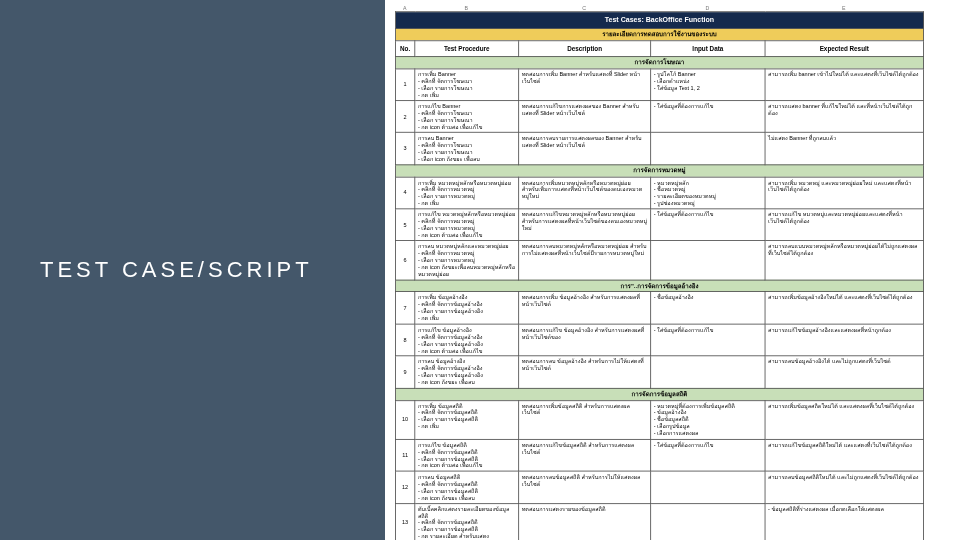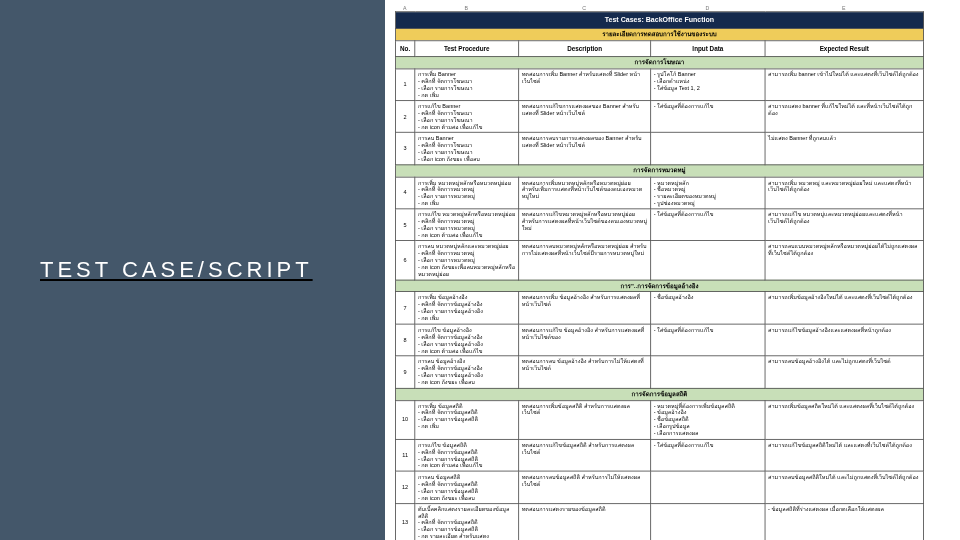--- a/index.html
+++ b/index.html
@@ -22,7 +22,6 @@
     display: flex;
     align-items: center;
     padding-left: 40px;
-    text-decoration: underline;
   }
   .left-title {
     color: #ffffff;

